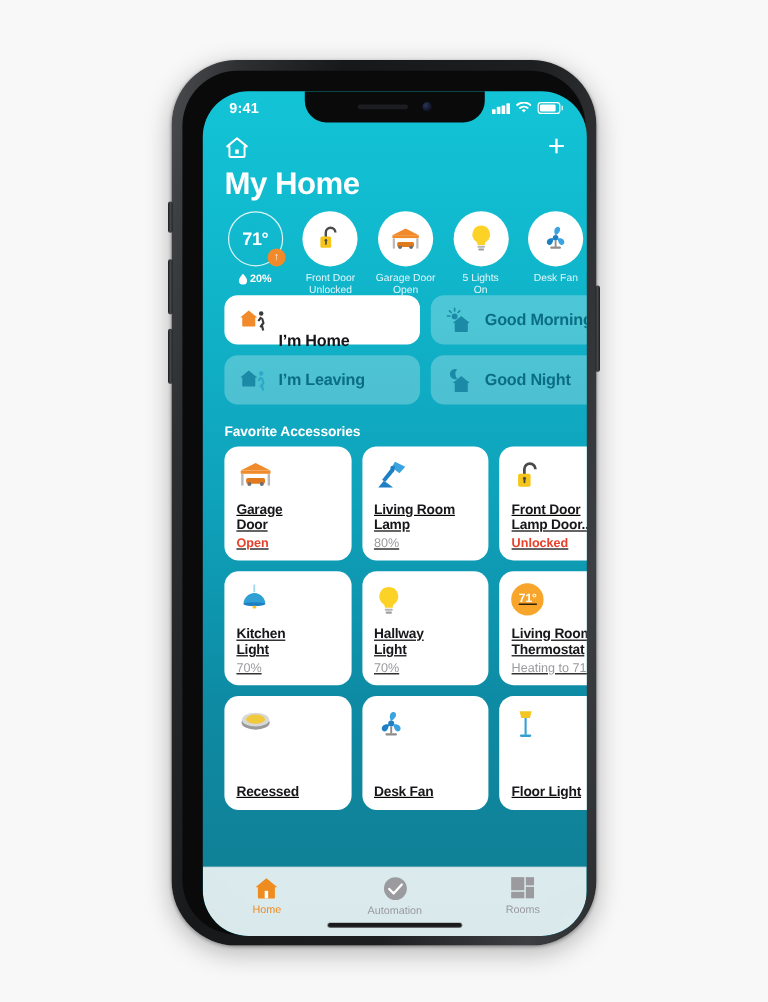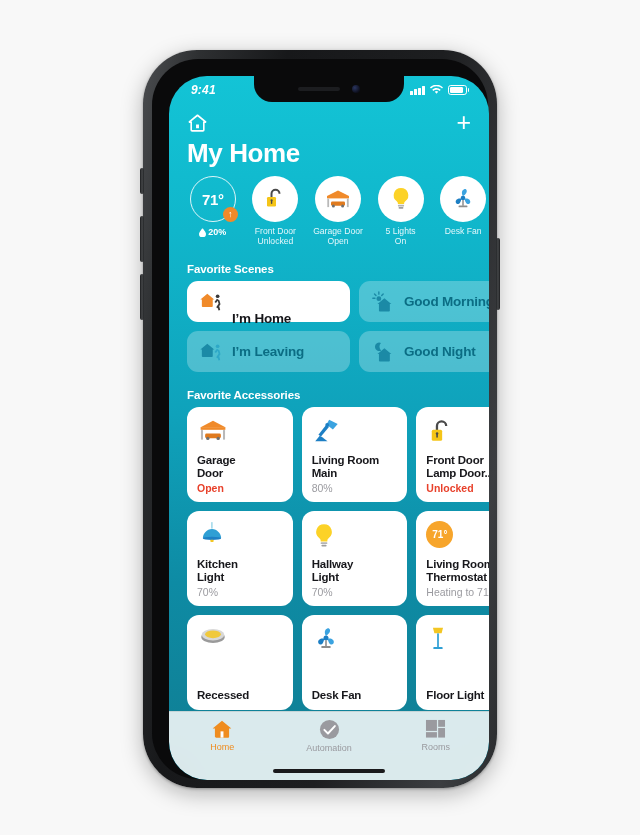--- a/index.html
+++ b/index.html
@@ -58,7 +58,7 @@
     padding:0 20px 0 22px; color:#fff;
     font-size:12px; font-weight:bold;
   }
-  #status-time{letter-spacing:.2px; margin-top:2px;font-style:italic;}
+  #status-time{letter-spacing:.2px; margin-top:2px;}
   #status-icons{display:flex; align-items:center; gap:5px; margin-top:2px;}
   .sig-bars{display:flex;align-items:flex-end;gap:1.5px;height:9px;}
   .sig-bars i{width:2.5px;background:#fff;border-radius:.5px;display:block;}

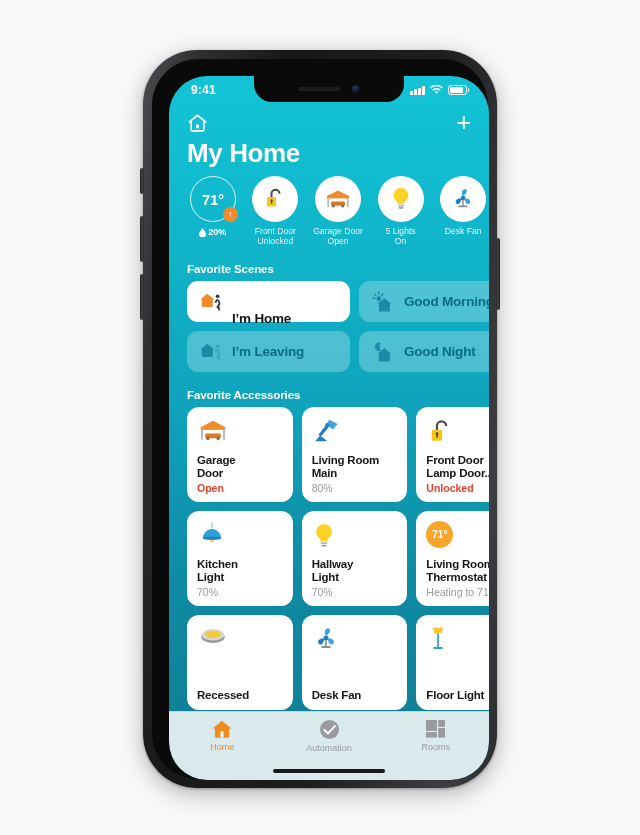--- a/index.html
+++ b/index.html
@@ -302,7 +302,6 @@
           </div>
         </div>
 
-        <div class="section-title">Favorite Scenes</div>
 
         <div id="scenes-grid">
 

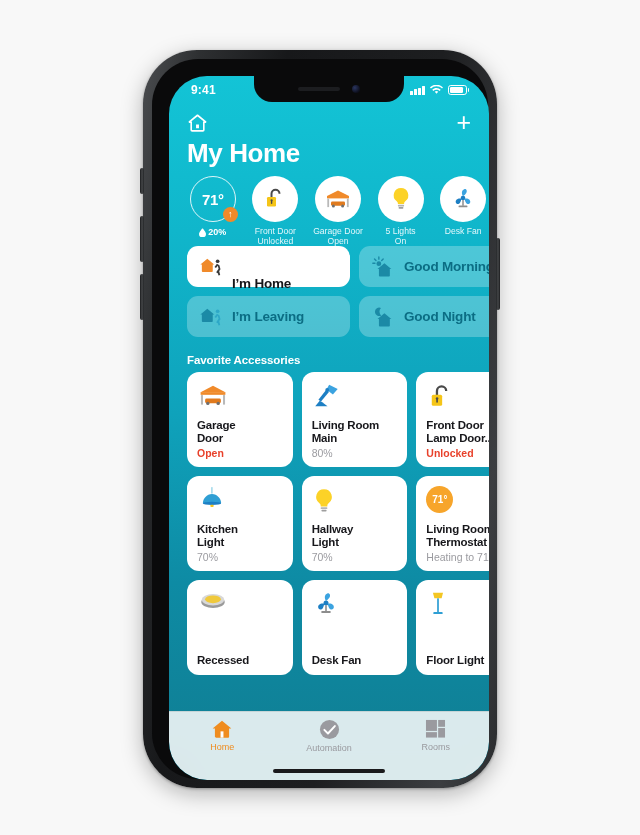--- a/index.html
+++ b/index.html
@@ -129,7 +129,7 @@
   
   #accessories-grid{
     display:grid;grid-template-columns:repeat(3,1fr);gap:9px;
-    padding:0 0 0 18px;width:353px;
+    padding:0 0 0 18px;width:353px;text-decoration:underline;
   }
   .acc-card{
     background:#fff;border-radius:12px;height:95px;

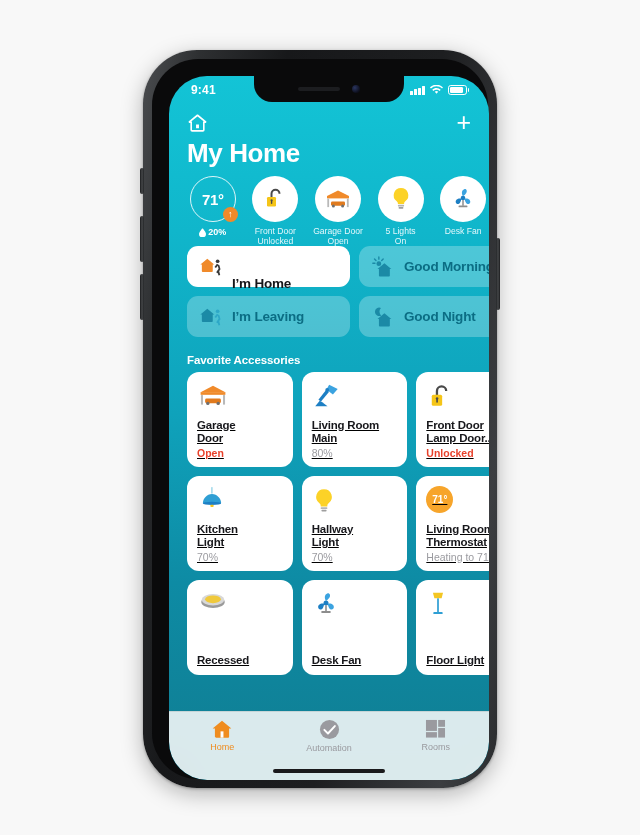--- a/index.html
+++ b/index.html
@@ -382,7 +382,7 @@
             <div>
               <div class="acc-name">
                 <div>Living Room</div>
-                <div>Main</div>
+                <div>Lamp</div>
               </div>
               <div class="acc-state muted">80%</div>
             </div>

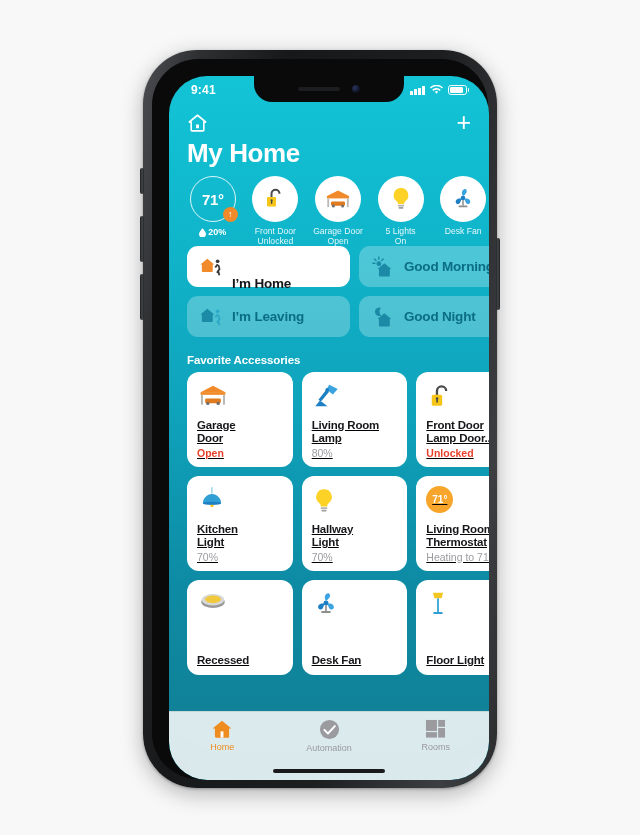--- a/index.html
+++ b/index.html
@@ -152,7 +152,7 @@
 
   
   #tab-bar{
-    position:absolute;left:0;bottom:0;width:100%;height:69px;
+    position:absolute;left:0;bottom:0;width:100%;height:58px;
     background:rgba(233,242,243,.93);
     backdrop-filter:blur(12px);
     border-top:.5px solid rgba(0,0,0,.09);

